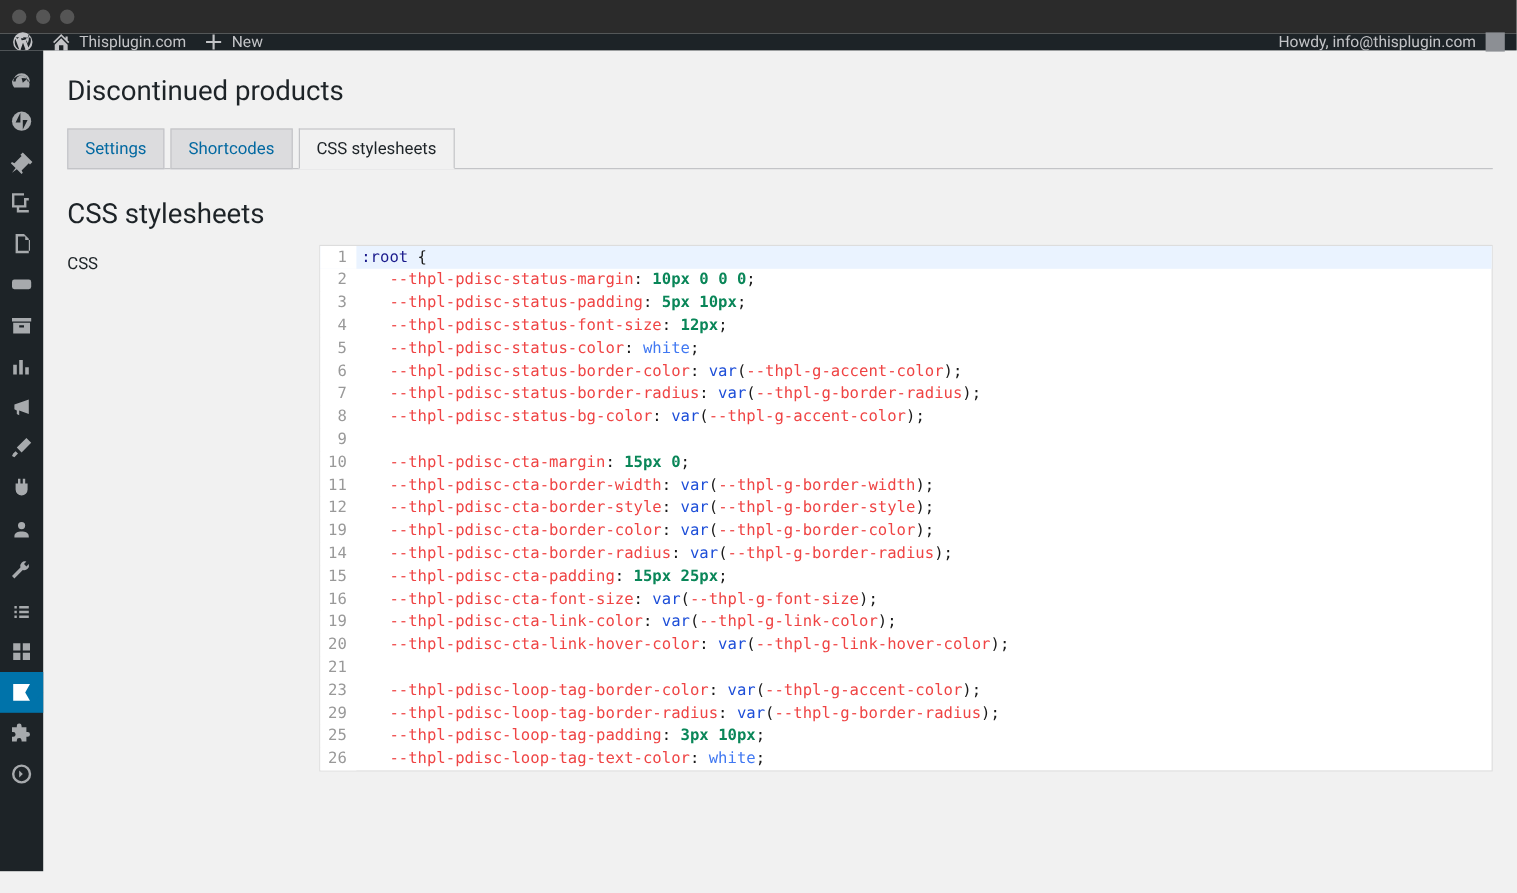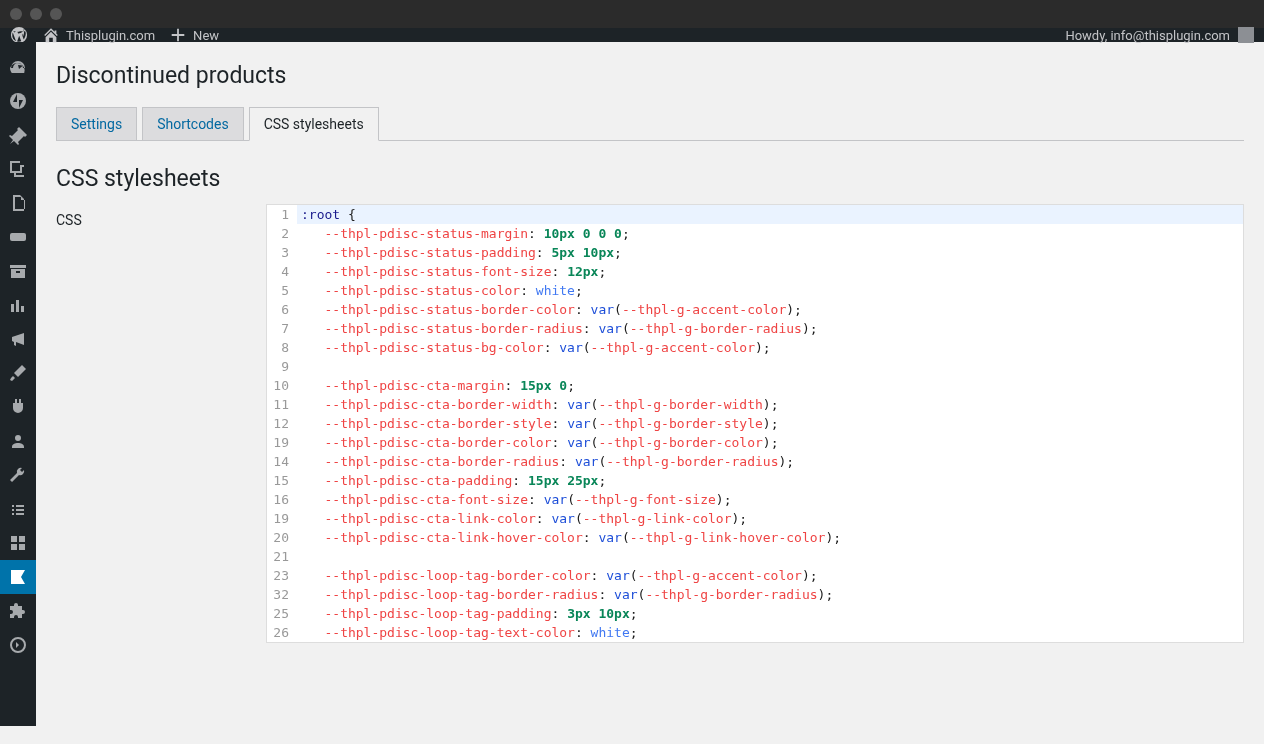--- a/index.html
+++ b/index.html
@@ -273,7 +273,7 @@
             <div class="code"><span>   </span><span class="tok-var">--thpl-pdisc-loop-tag-border-color</span><span class="tok-punct">:</span><span> </span><span class="tok-fn">var</span><span class="tok-paren">(</span><span class="tok-var">--thpl-g-accent-color</span><span class="tok-paren">)</span><span class="tok-punct">;</span></div>
           </div>
           <div class="editor-row">
-            <div class="gutter">32</div>
+            <div class="gutter">29</div>
             <div class="code"><span>   </span><span class="tok-var">--thpl-pdisc-loop-tag-border-radius</span><span class="tok-punct">:</span><span> </span><span class="tok-fn">var</span><span class="tok-paren">(</span><span class="tok-var">--thpl-g-border-radius</span><span class="tok-paren">)</span><span class="tok-punct">;</span></div>
           </div>
           <div class="editor-row">

